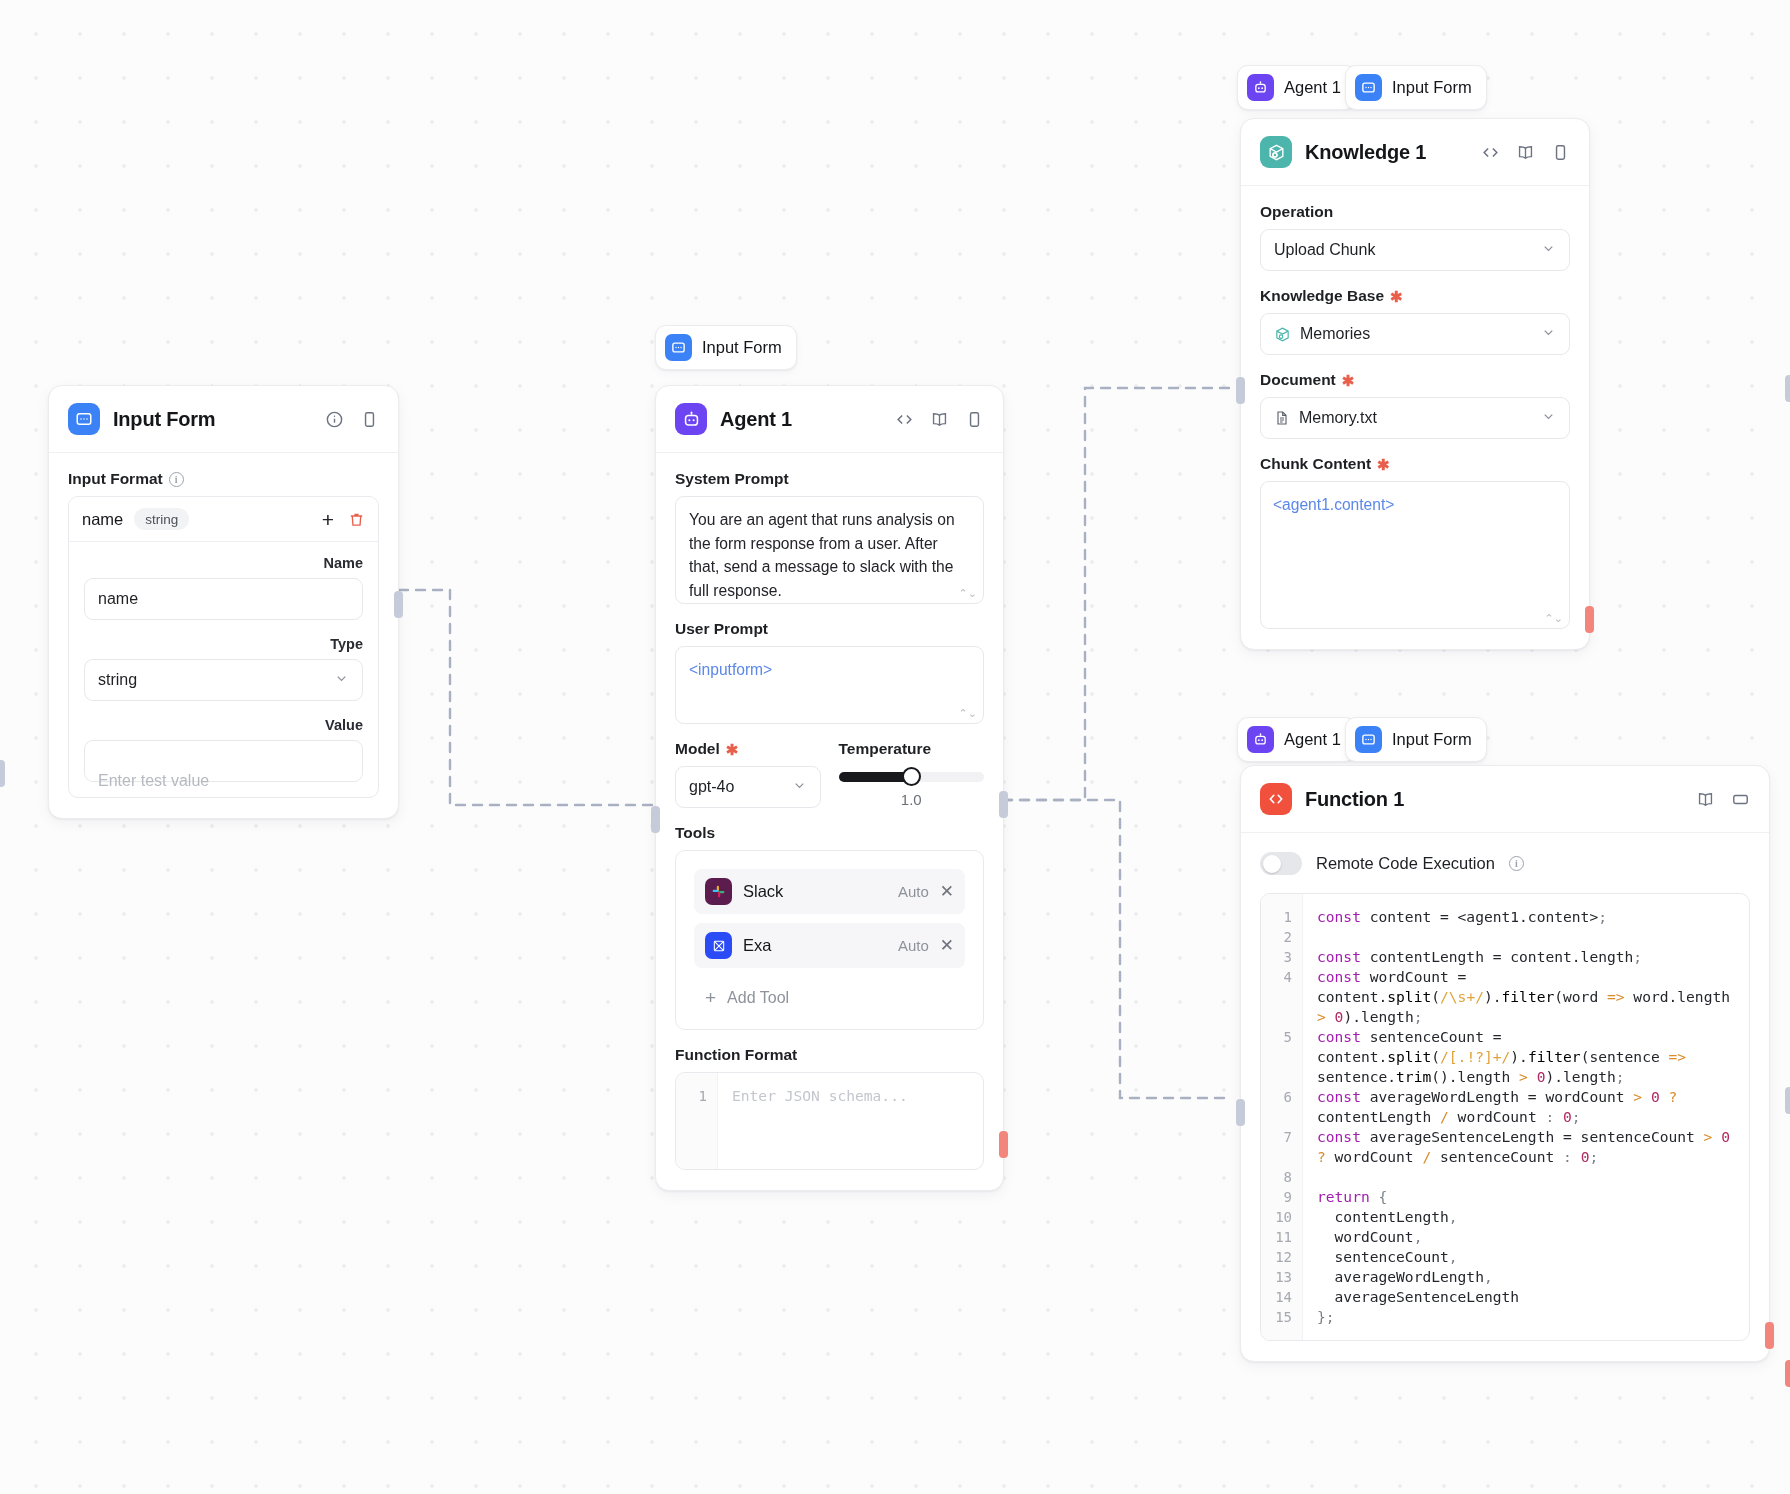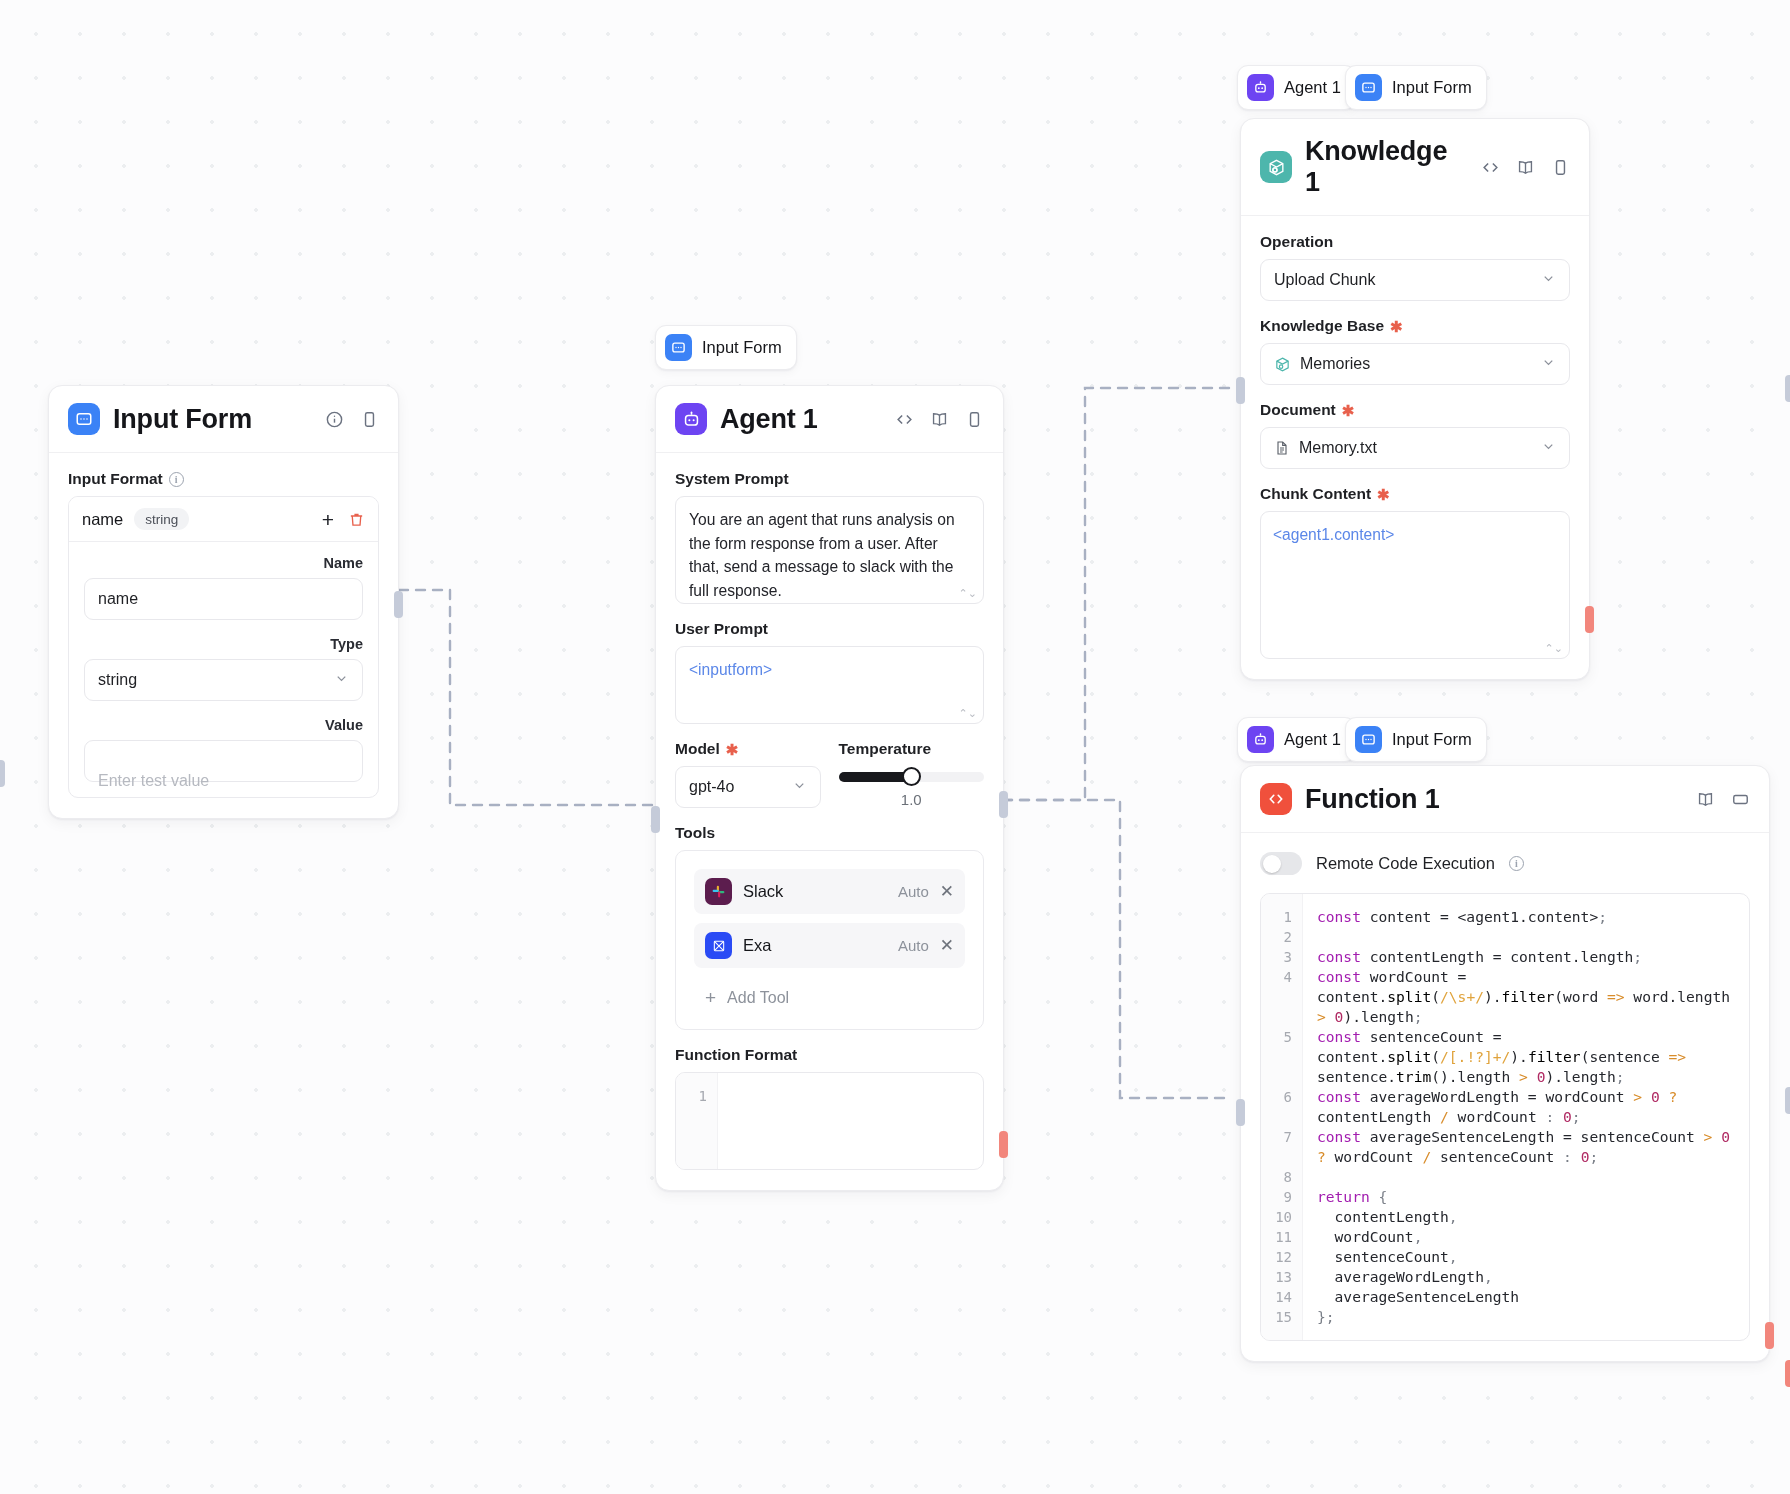--- a/index.html
+++ b/index.html
@@ -32,7 +32,7 @@
     padding: 17px 19px;
     border-bottom: 1px solid #f0f0f2;
   }
-  .node-title { font-size: 27px; font-weight: 600; color: #15161a; letter-spacing: -.2px; }
+  .node-title { font-size: 20px; font-weight: 600; color: #15161a; letter-spacing: -.2px; }
   .head-actions { margin-left: auto; display: flex; align-items: center; gap: 16px; }
   .hicon { color: #6b7280; display: flex; align-items: center; }
   .node-body { padding: 17px 19px 20px; }

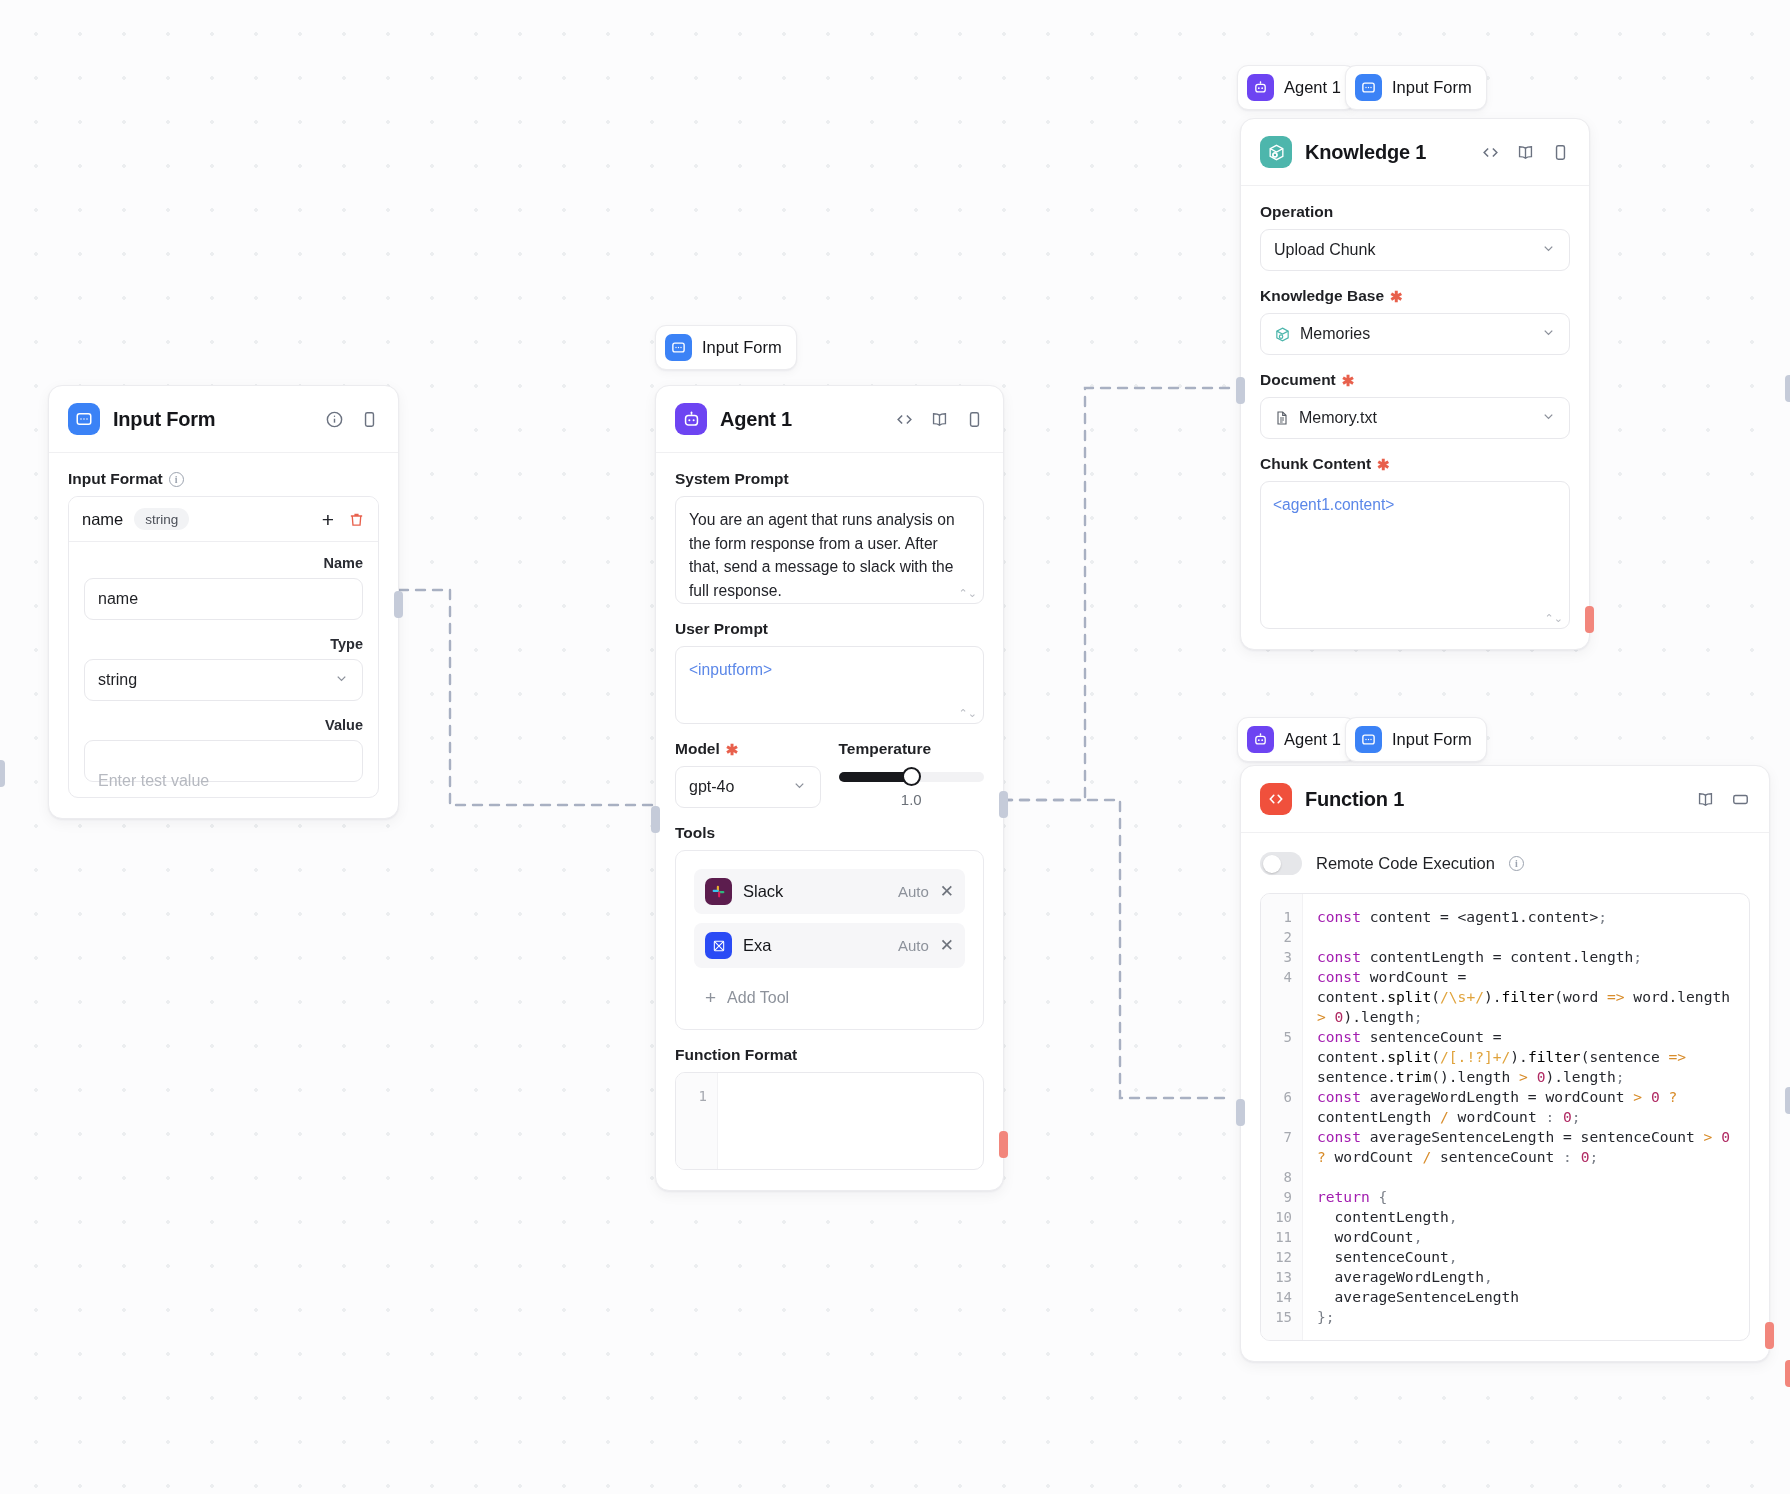--- a/index.html
+++ b/index.html
@@ -387,6 +387,7 @@
         <div class="gutter">
           <span class="gut-line">1</span>
         </div>
+        <div class="code ph-code">Enter JSON schema...</div>
       </div>
     </div>
 

